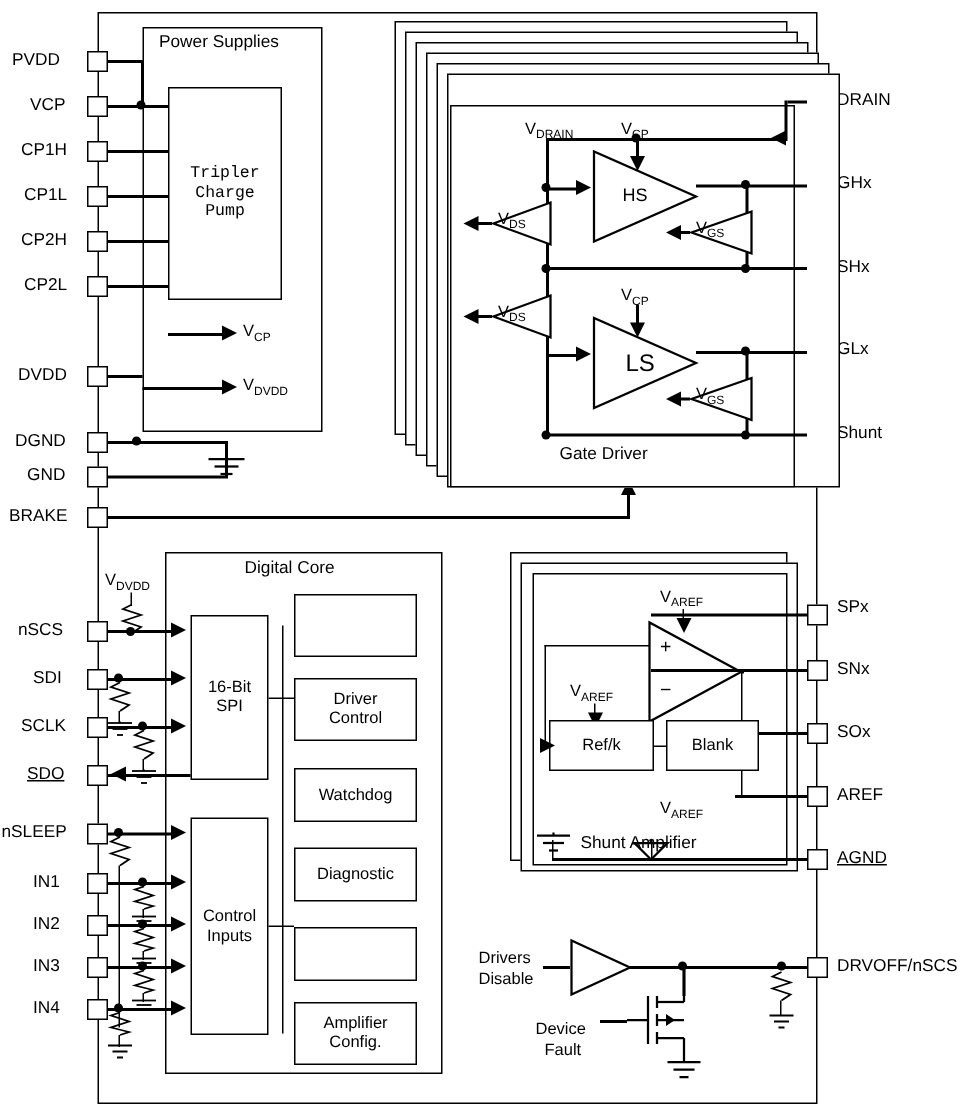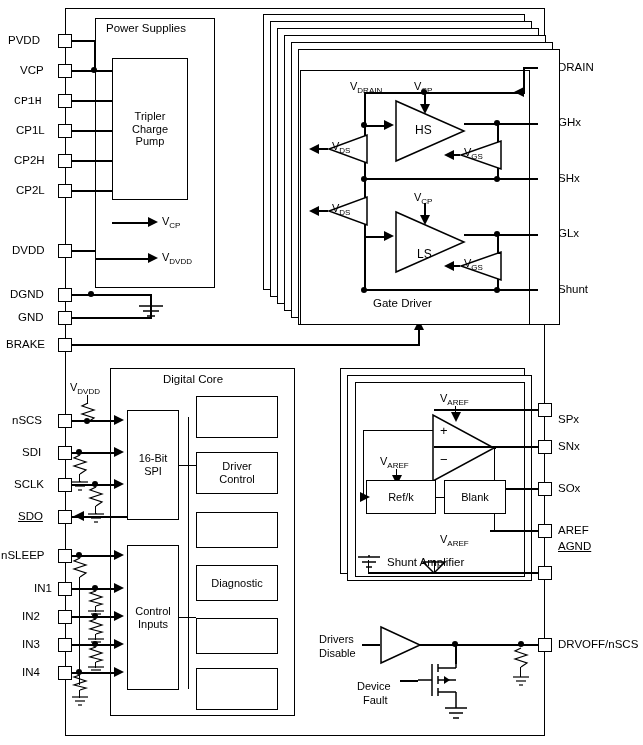--- a/index.html
+++ b/index.html
@@ -38,7 +38,7 @@
     <div class="pinlbl" style="left:20px;top:64px;">VCP</div>
 
     <div class="pin" style="left:58px;top:94px;"></div>
-    <div class="pinlbl" style="left:14px;top:94px;font-family:Liberation Mono, monospace;">CP1H</div>
+    <div class="pinlbl" style="left:14px;top:94px;">CP1H</div>
 
     <div class="pin" style="left:58px;top:124px;"></div>
     <div class="pinlbl" style="left:16px;top:124px;">CP1L</div>

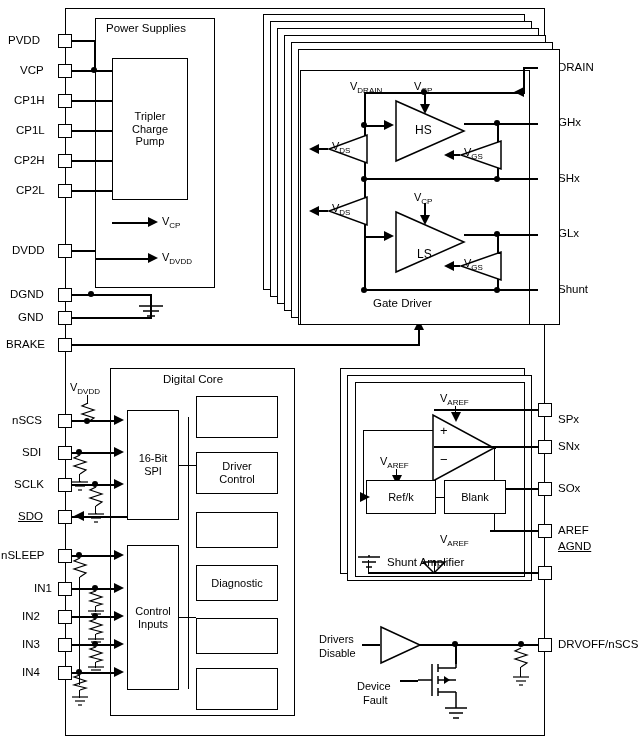--- a/index.html
+++ b/index.html
@@ -129,7 +129,7 @@
 
   <div class="box thin" style="left:112px;top:58px;width:76px;height:142px;"></div>
   <div class="ctr" style="left:112px;top:58px;width:76px;height:142px;">
-    <span style="white-space:pre-line;">Tripler
+    <span style="white-space:pre-line;font-family:Liberation Mono, monospace;">Tripler
 Charge
 Pump</span>
   </div>

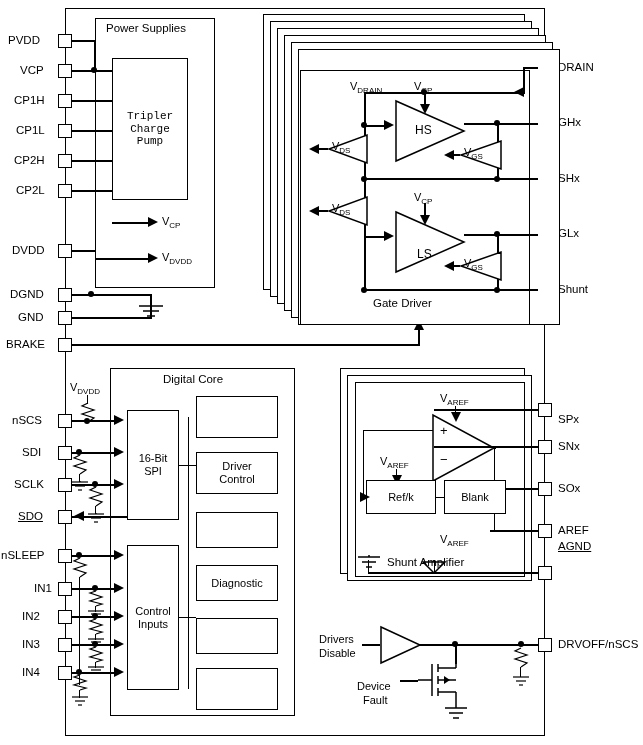--- a/index.html
+++ b/index.html
@@ -237,7 +237,7 @@
   <svg class="tri" style="left:395px;top:211px;" width="72" height="62">
     <polygon points="1,1 1,61 69,31" fill="#fff" stroke="#000" stroke-width="1.5"></polygon>
   </svg>
-  <div class="lbl" style="left:417px;top:247px;font-size:12px;">LS</div>
+  <div class="lbl" style="left:417px;top:234px;font-size:16px;">LS</div>
   <div class="ln hln" style="left:366px;top:236px;width:22px;"></div>
   <svg class="tri" style="left:384px;top:230px;" width="12" height="12">
       <polygon points="0,1 10,6 0,11" fill="#000"></polygon>

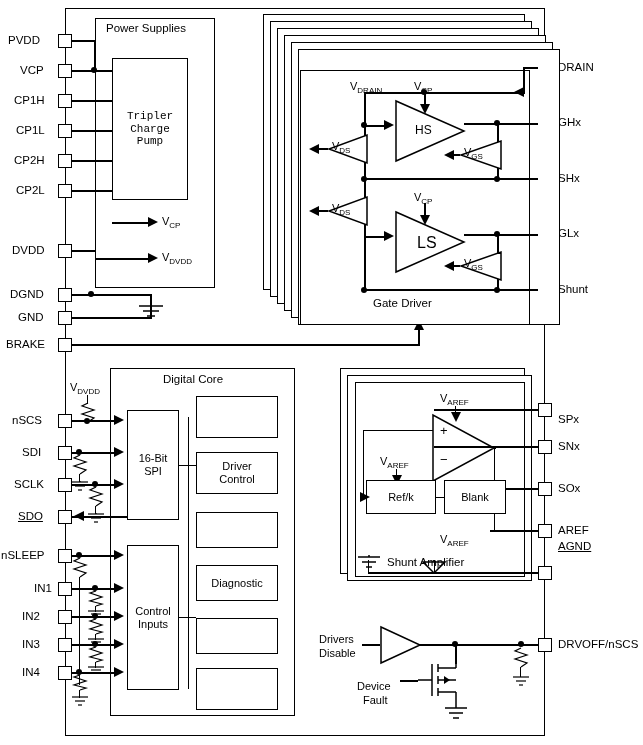--- a/index.html
+++ b/index.html
@@ -106,7 +106,7 @@
     <div class="pinlbl" style="left:558px;top:283px;">Shunt</div>
 
     <div class="pin" style="left:538px;top:403px;"></div>
-    <div class="pinlbl" style="left:558px;top:413px;">SPx</div>
+    <div class="pinlbl" style="left:558px;top:399px;">SPx</div>
 
     <div class="pin" style="left:538px;top:440px;"></div>
     <div class="pinlbl" style="left:558px;top:440px;">SNx</div>

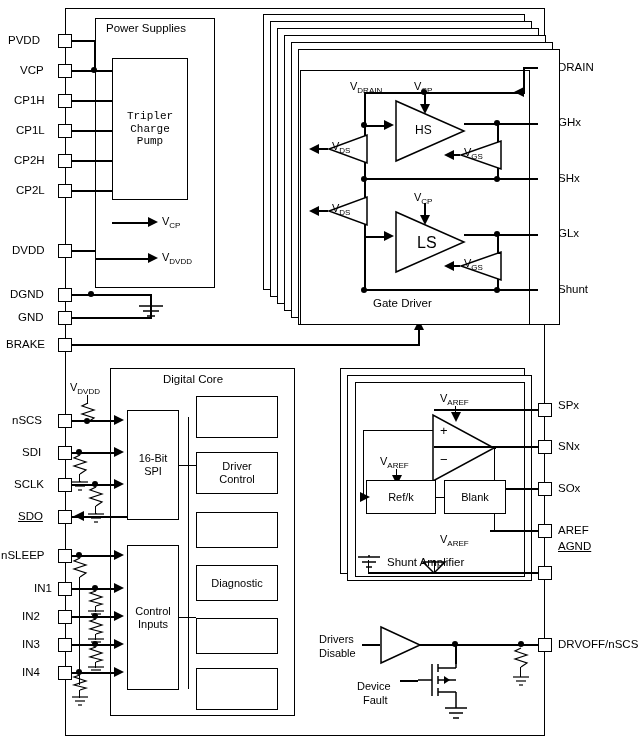--- a/index.html
+++ b/index.html
@@ -309,6 +309,9 @@
   </div>
 
   <div class="box" style="left:196px;top:512px;width:82px;height:36px;"></div>
+  <div class="ctr" style="left:196px;top:512px;width:82px;height:36px;">
+    <span>Watchdog</span>
+  </div>
 
   <div class="box" style="left:196px;top:565px;width:82px;height:36px;"></div>
   <div class="ctr" style="left:196px;top:565px;width:82px;height:36px;">

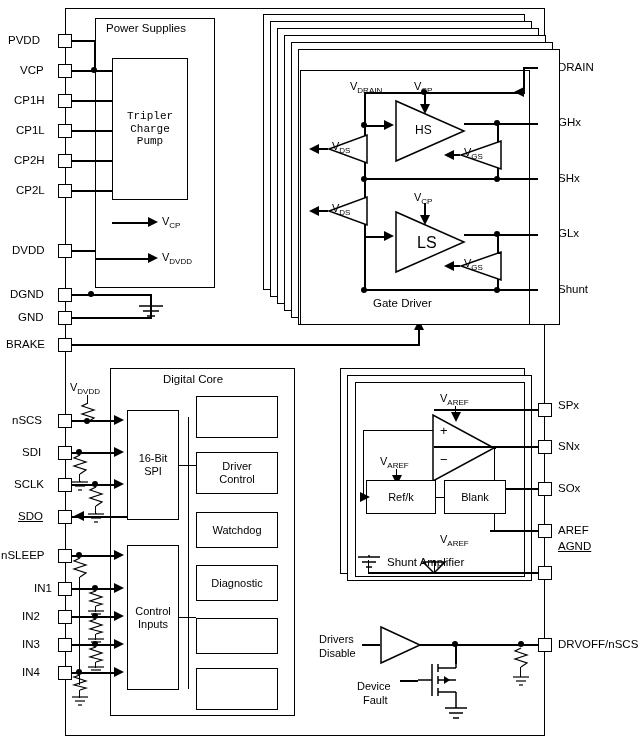--- a/index.html
+++ b/index.html
@@ -118,7 +118,7 @@
     <div class="pinlbl" style="left:558px;top:524px;">AREF</div>
 
     <div class="pin" style="left:538px;top:566px;"></div>
-    <div class="pinlbl" style="left:558px;top:540px;text-decoration:underline;">AGND</div>
+    <div class="pinlbl" style="left:558px;top:566px;text-decoration:underline;">AGND</div>
 
     <div class="pin" style="left:538px;top:638px;"></div>
     <div class="pinlbl" style="left:558px;top:638px;">DRVOFF/nSCS</div>

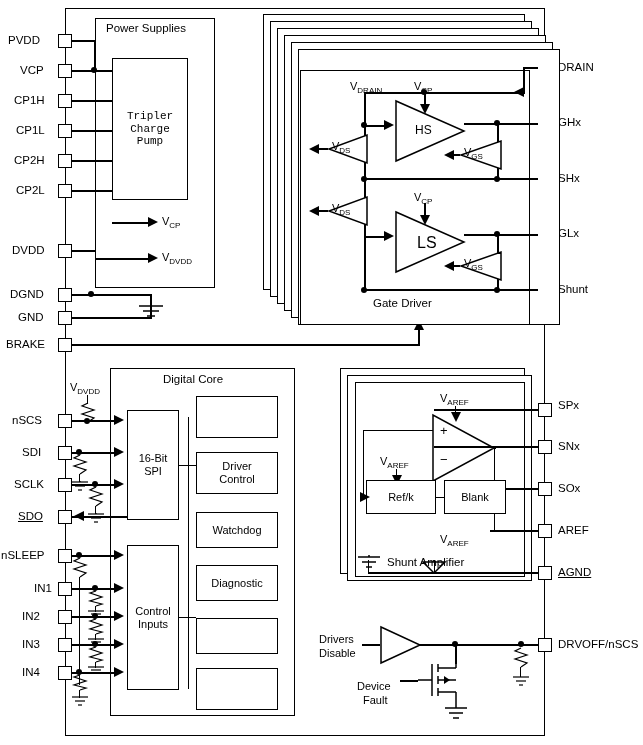--- a/index.html
+++ b/index.html
@@ -77,7 +77,7 @@
     <div class="pinlbl" style="left:1px;top:549px;">nSLEEP</div>
 
     <div class="pin" style="left:58px;top:582px;"></div>
-    <div class="pinlbl" style="left:22px;top:582px;margin-left:12px;">IN1</div>
+    <div class="pinlbl" style="left:22px;top:582px;">IN1</div>
 
     <div class="pin" style="left:58px;top:610px;"></div>
     <div class="pinlbl" style="left:22px;top:610px;">IN2</div>

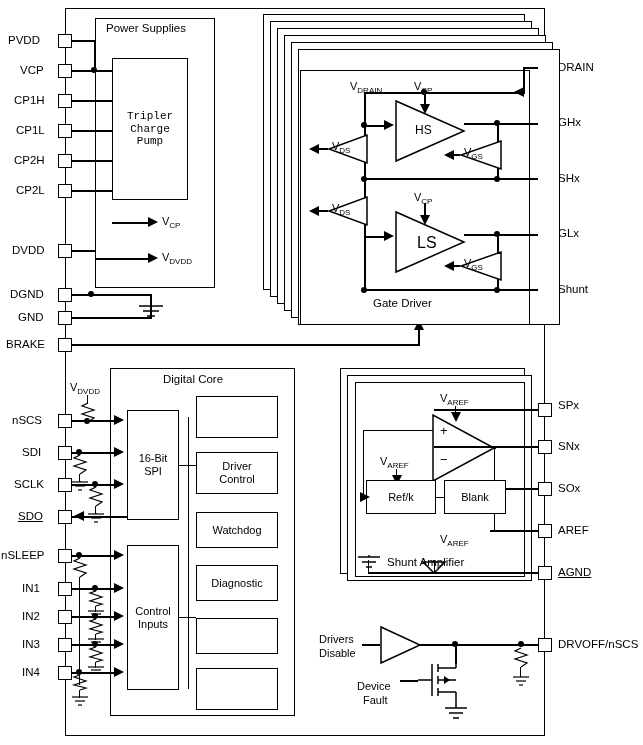--- a/index.html
+++ b/index.html
@@ -321,6 +321,10 @@
   <div class="box" style="left:196px;top:618px;width:82px;height:36px;"></div>
 
   <div class="box" style="left:196px;top:668px;width:82px;height:42px;"></div>
+  <div class="ctr" style="left:196px;top:668px;width:82px;height:42px;">
+    <span style="white-space:pre-line;">Amplifier
+Config.</span>
+  </div>
 
   <div class="lbl" style="left:70px;top:381px;">V<span class="sub">DVDD</span></div>
   <div class="ln vln1" style="left:87px;top:395px;height:9px;"></div>

